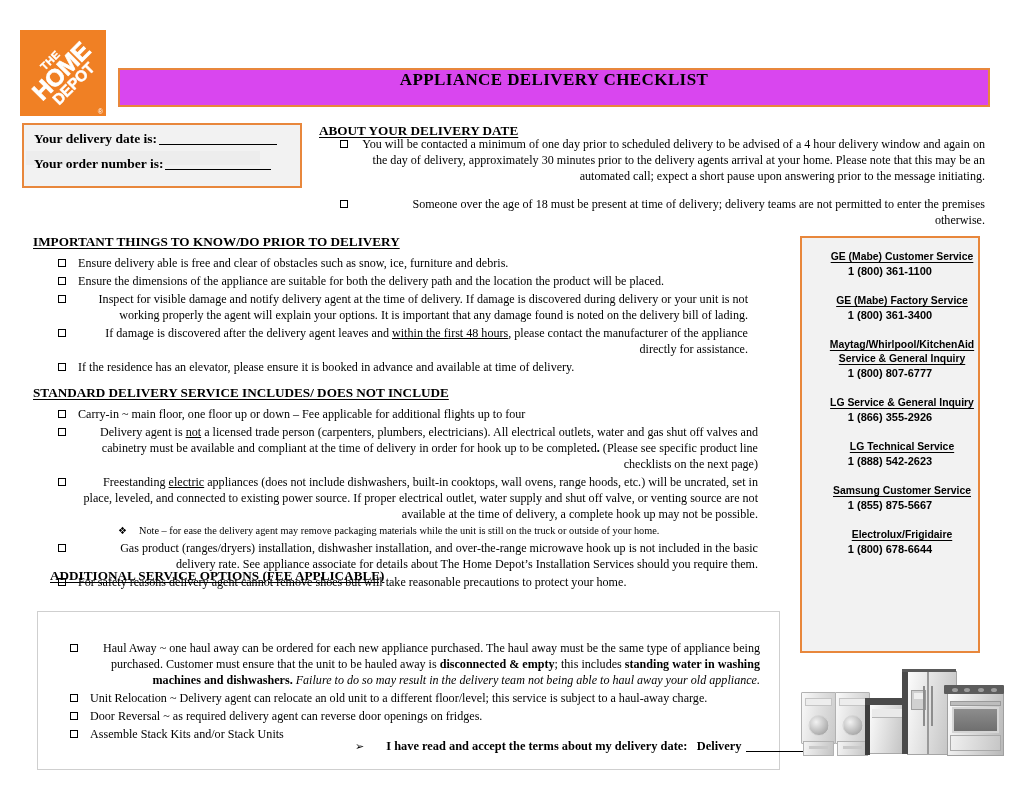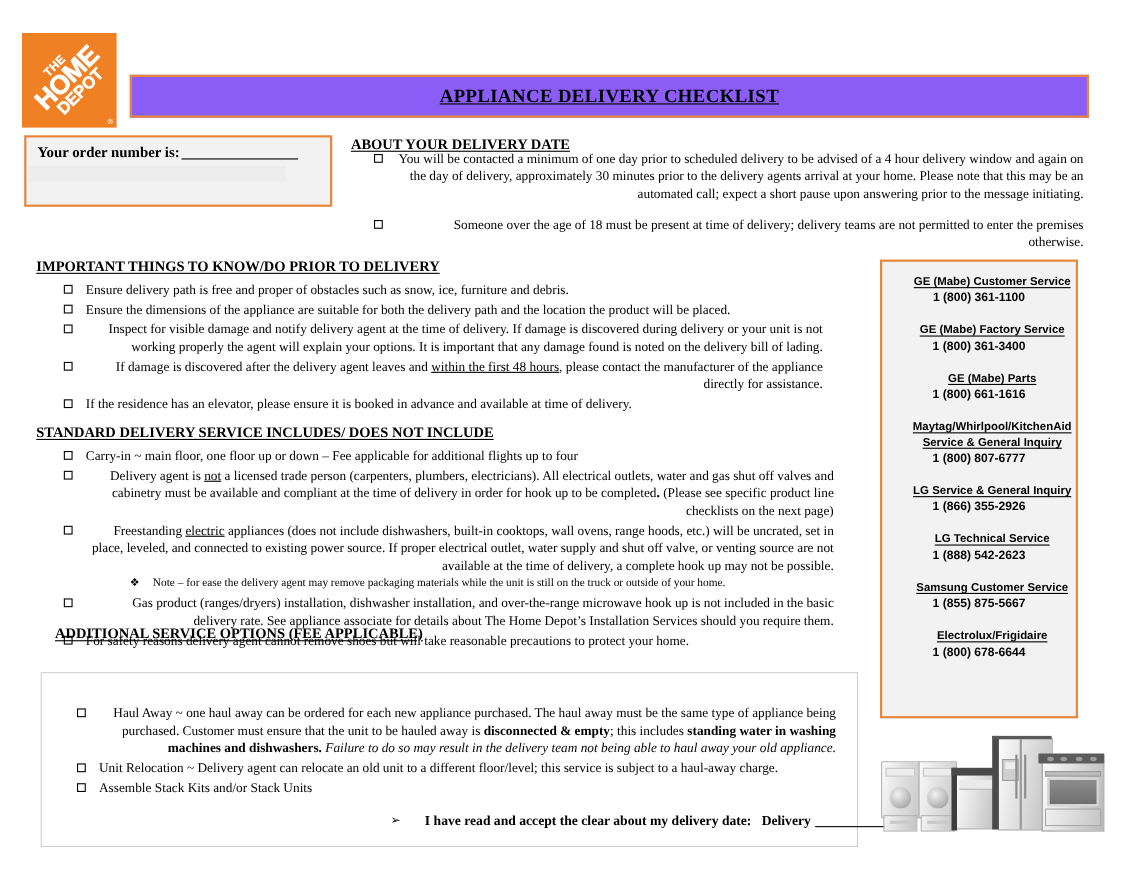--- a/index.html
+++ b/index.html
@@ -58,13 +58,11 @@
     position: absolute;
     left: 118px; top: 68px;
     width: 872px; height: 39px;
-    background: #8b5cf6;
+    background: #d946ef;
     border: 2px solid #E8873C;
     box-sizing: border-box;
     display: flex;
-    align-items: center;
     justify-content: center;
-    text-decoration: underline;
   }
   .title-banner .title-text {
     font-family: "Liberation Serif", serif;

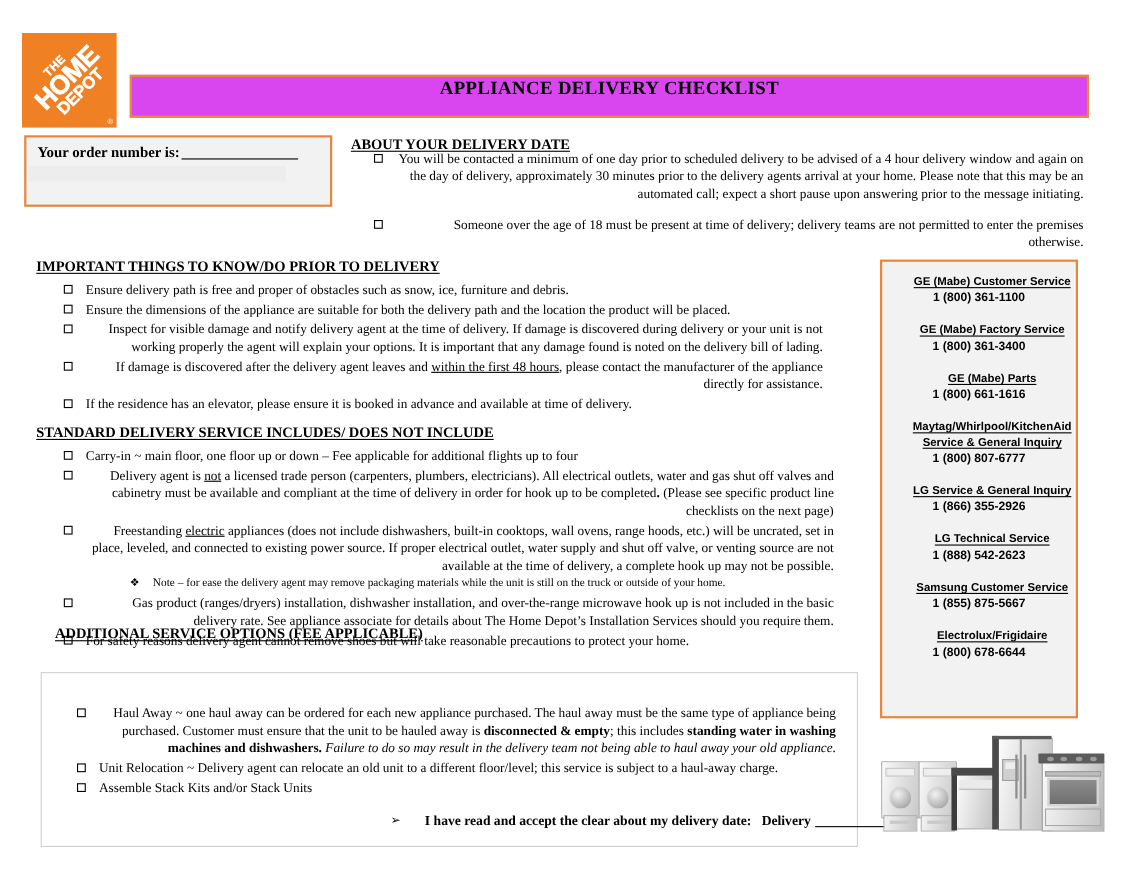--- a/index.html
+++ b/index.html
@@ -351,6 +351,9 @@
 <div class="delivery-box">
   <div class="band"></div>
   <div class="delivery-line">
+    <span>Your delivery date is:</span><span class="blank-ul"></span>
+  </div>
+  <div class="delivery-line">
     <span>Your order number is:</span><span class="blank-ul short"></span>
   </div>
 </div>

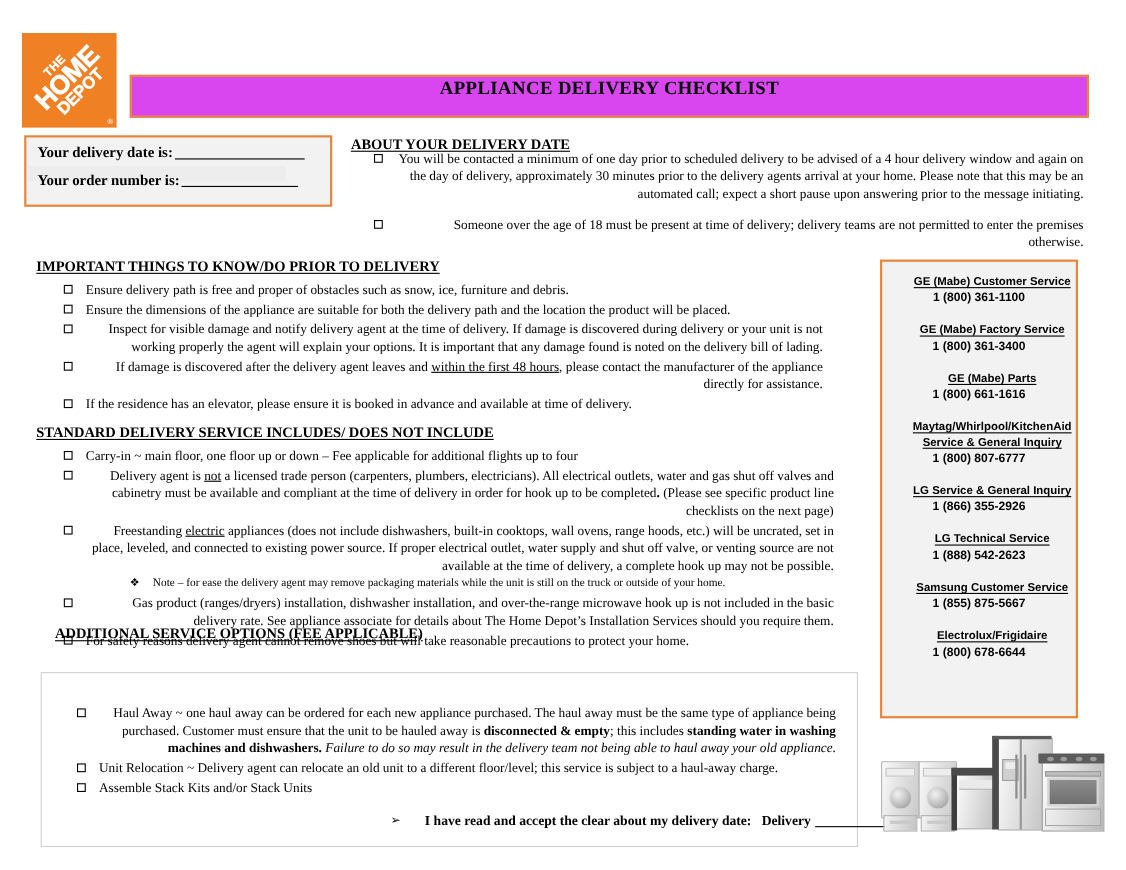--- a/index.html
+++ b/index.html
@@ -374,7 +374,7 @@
 <div class="block" style="left:58px; top:255px; width:690px;">
   <div class="ck-item">
     <span class="ck-box"></span>
-    <span class="ck-text">Ensure delivery path is free and proper of obstacles such as snow, ice, furniture and debris.</span>
+    <span class="ck-text">Ensure delivery able is free and clear of obstacles such as snow, ice, furniture and debris.</span>
   </div>
   <div class="ck-item">
     <span class="ck-box"></span>

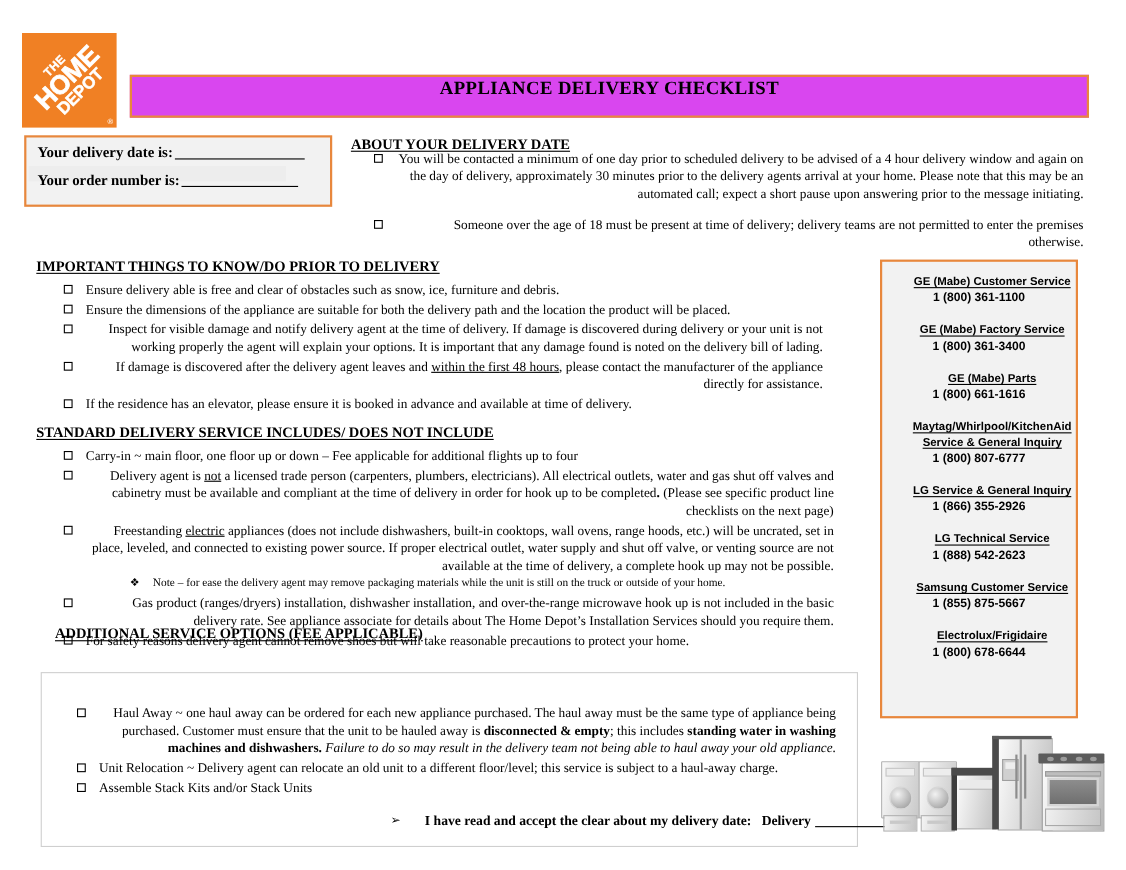--- a/index.html
+++ b/index.html
@@ -449,10 +449,6 @@
       <div class="contact-phone">1 (800) 361-3400</div>
     </div>
     <div class="contact-entry">
-      <div class="contact-name">GE (Mabe) Parts</div>
-      <div class="contact-phone">1 (800) 661-1616</div>
-    </div>
-    <div class="contact-entry">
       <div class="contact-name">Maytag/Whirlpool/KitchenAid</div>
       <div class="contact-name">Service &amp; General Inquiry</div>
       <div class="contact-phone">1 (800) 807-6777</div>

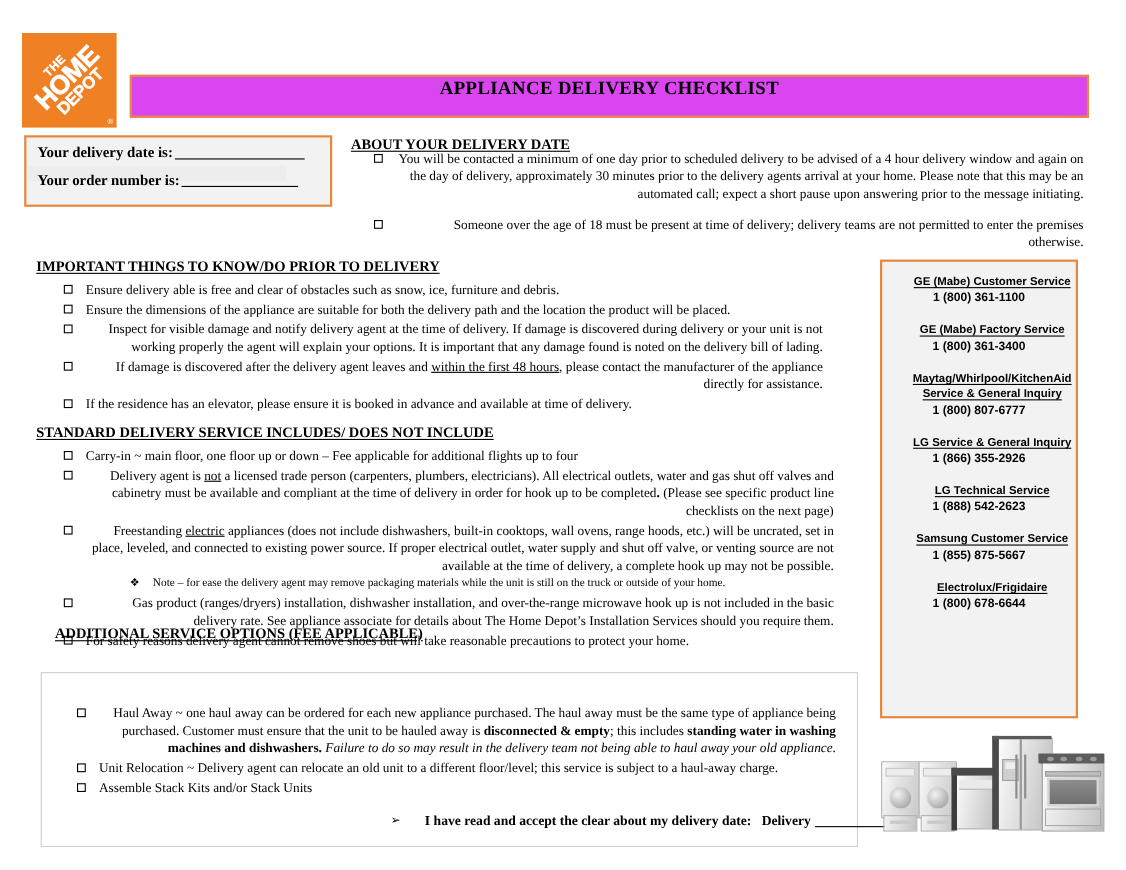--- a/index.html
+++ b/index.html
@@ -435,6 +435,10 @@
   </div>
   <div class="ck-item">
     <span class="ck-box"></span>
+    <span class="ck-text">Door Reversal ~ as required delivery agent can reverse door openings on fridges.</span>
+  </div>
+  <div class="ck-item">
+    <span class="ck-box"></span>
     <span class="ck-text">Assemble Stack Kits and/or Stack Units</span>
   </div>
 </div>

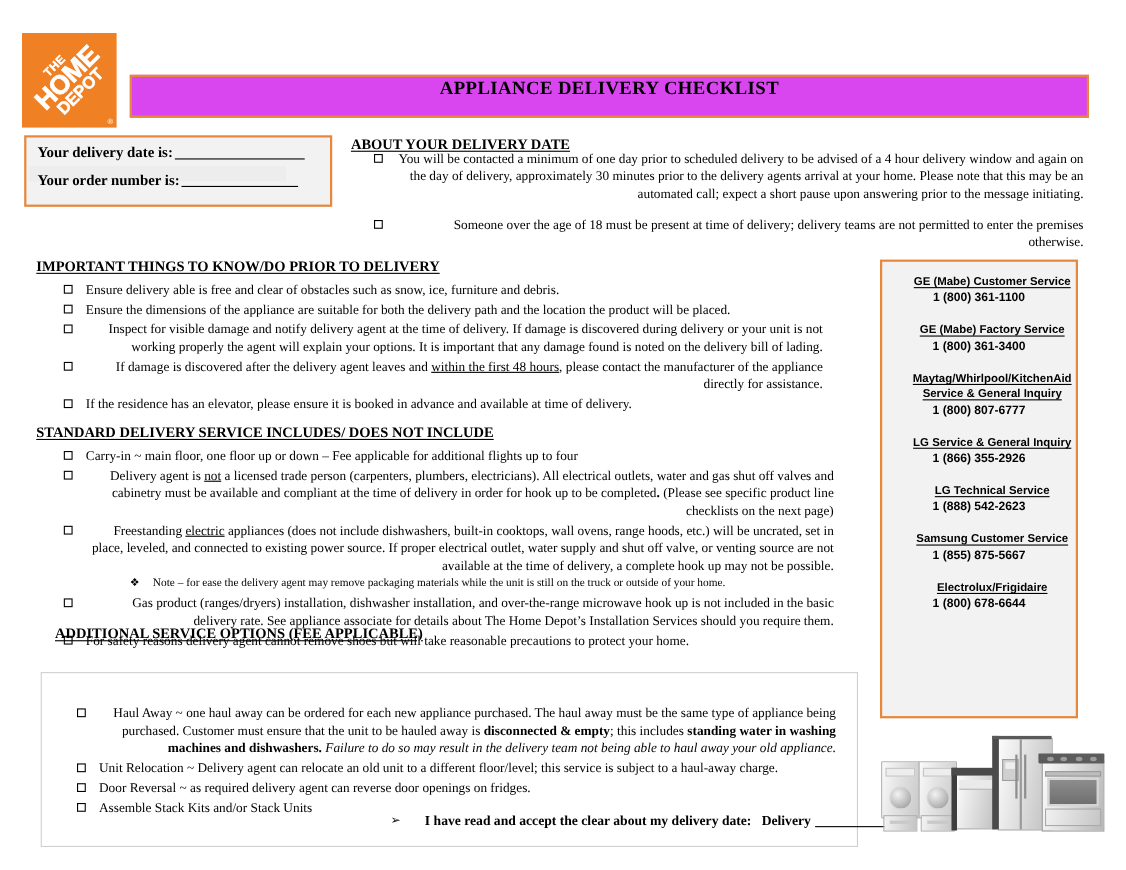--- a/index.html
+++ b/index.html
@@ -478,7 +478,7 @@
 <div class="accept-row">
   <span class="accept-arrow">➢</span>
   <span class="accept-text">
-    <span>I have read and accept the clear about my delivery date:</span>
+    <span>I have read and accept the terms about my delivery date:</span>
     &nbsp;&nbsp;<span>Delivery</span><span class="initials-ul"></span>
   </span>
 </div>

